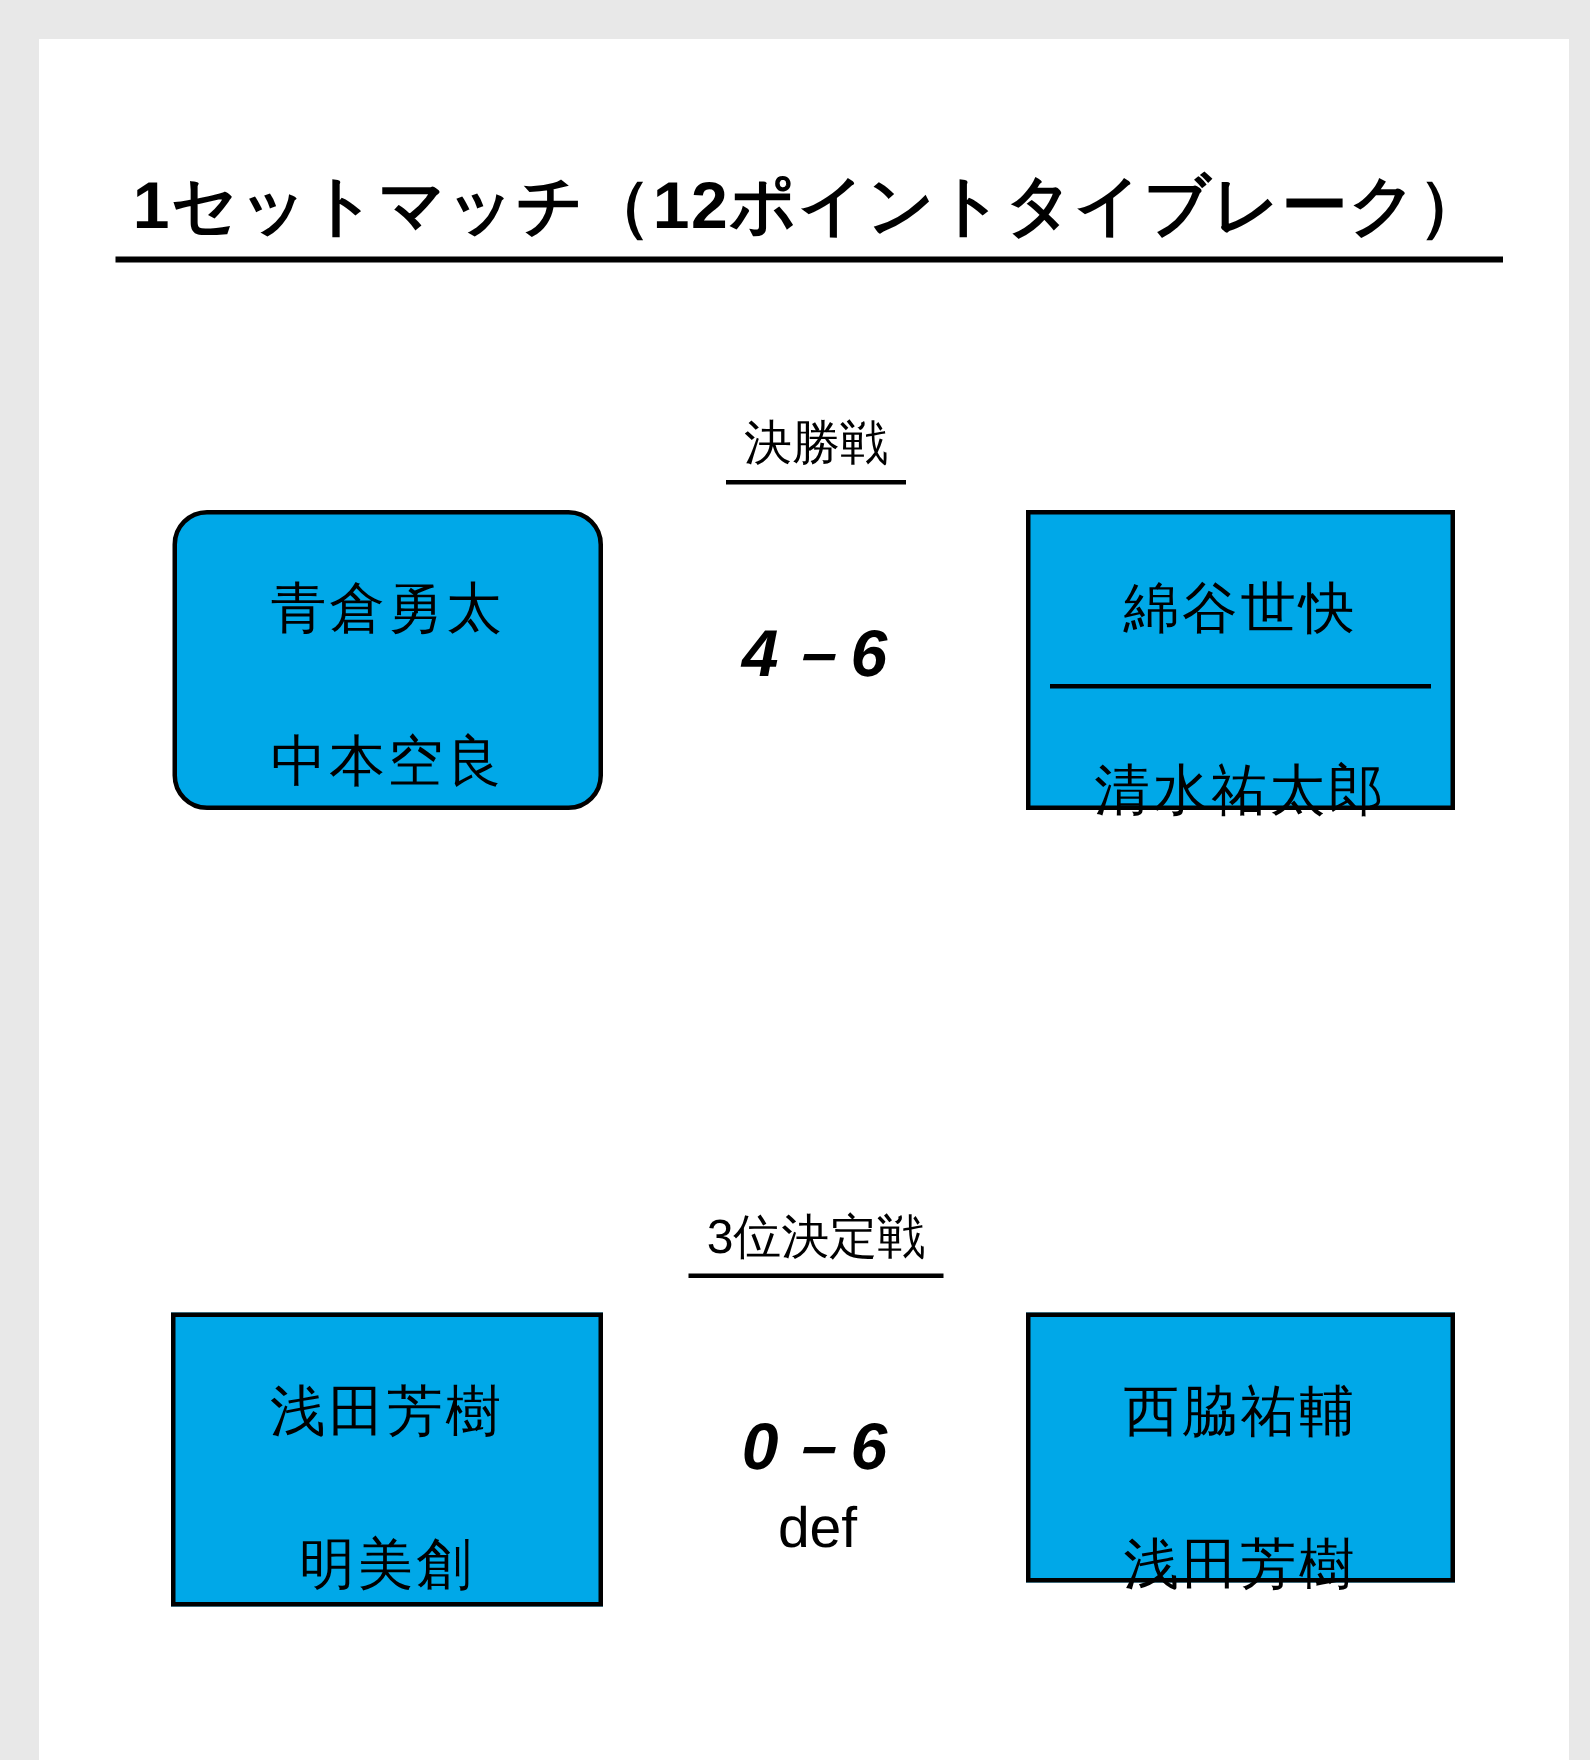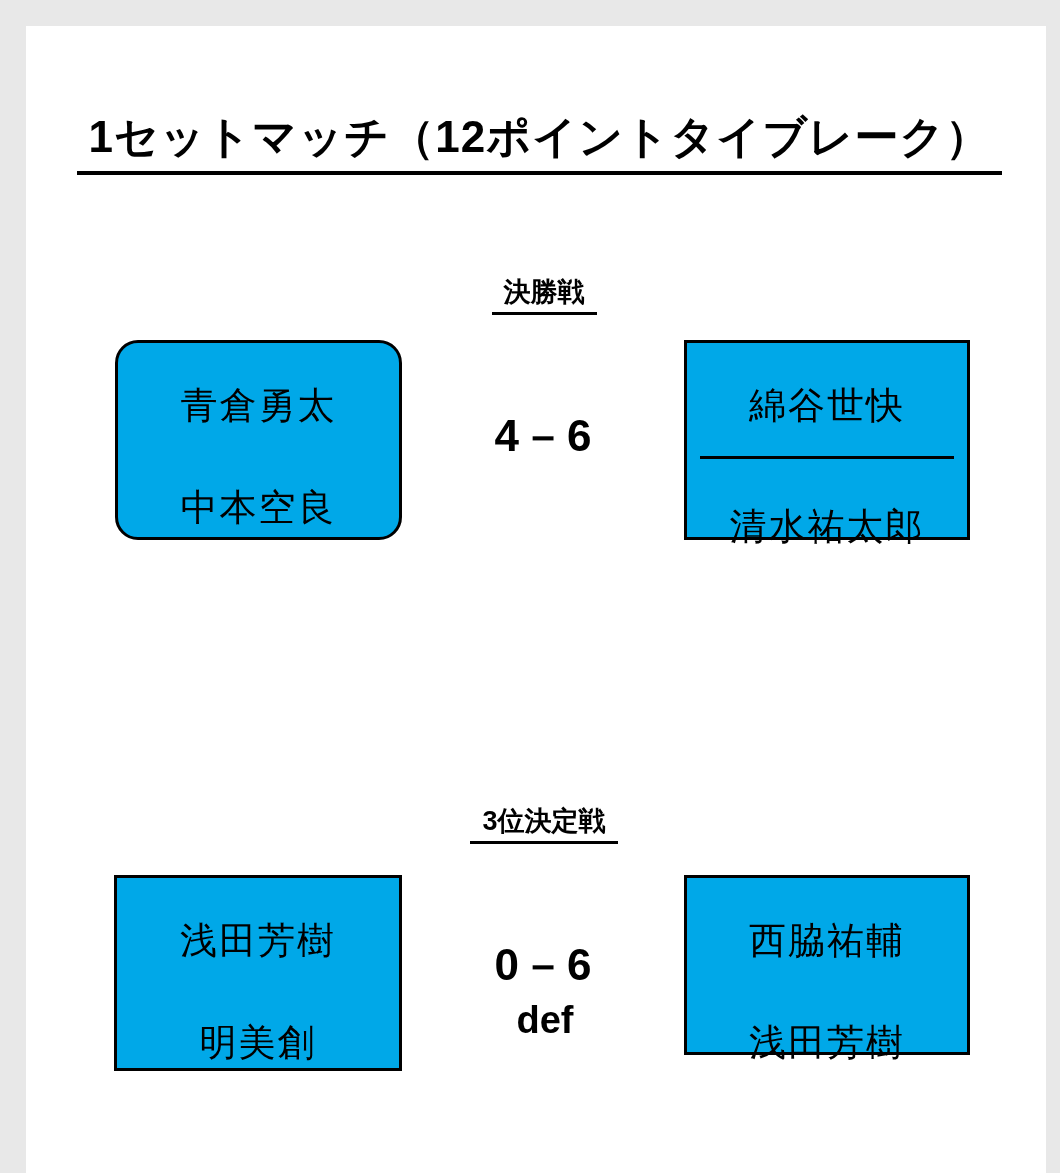--- a/index.html
+++ b/index.html
@@ -45,8 +45,8 @@
   .section-third   { top: 751px; }
   .section-label {
     display: inline-block;
-    font-size: 27px;
-    font-weight: bold;
+    font-size: 32px;
+    font-weight: normal;
     border-bottom: 3px solid var(--text-color);
     padding-bottom: 2px;
     white-space: nowrap;

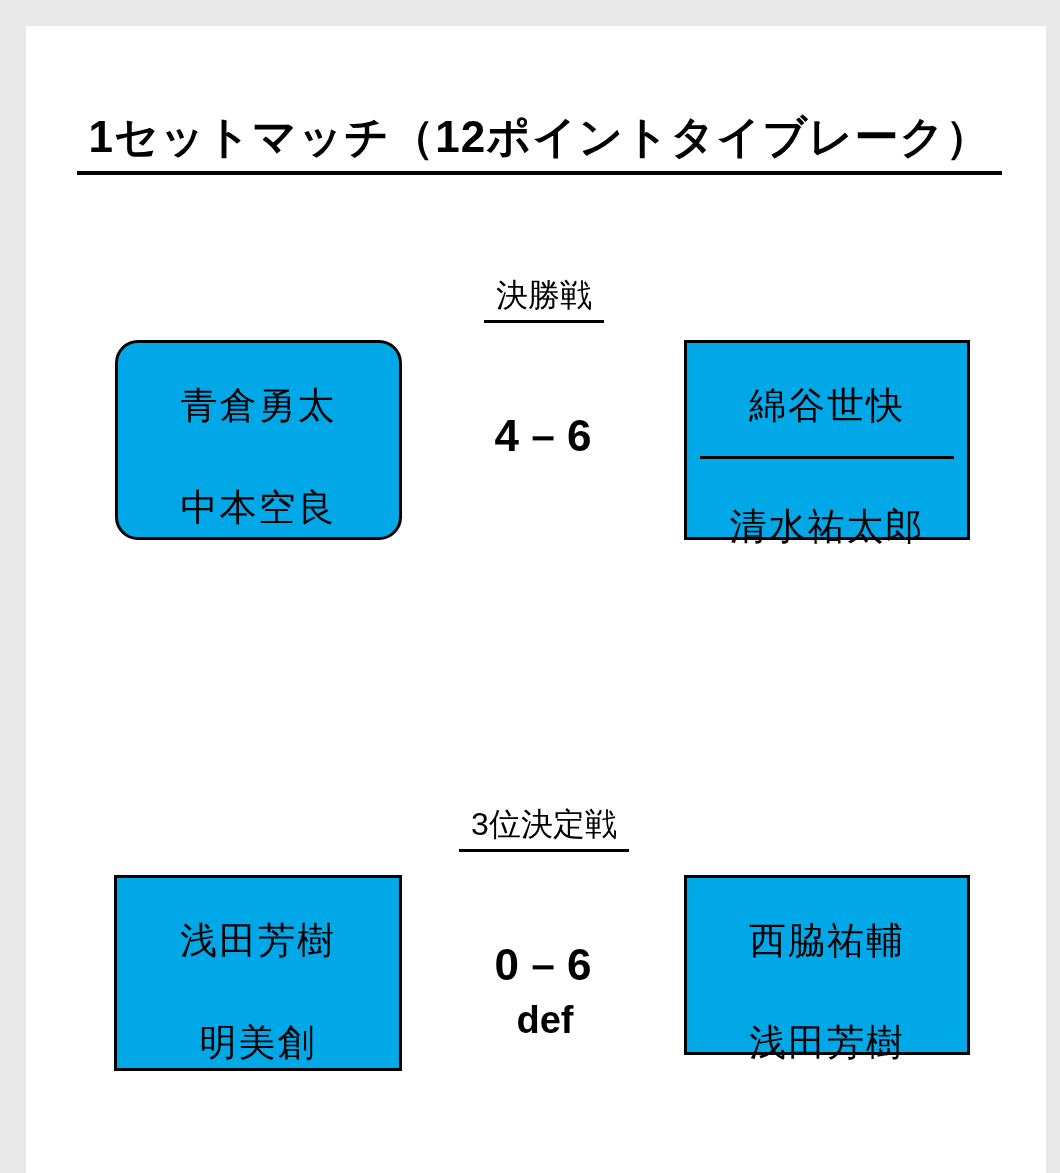--- a/index.html
+++ b/index.html
@@ -87,6 +87,7 @@
     letter-spacing: 2px;
     transform: translate(-50%, -50%);
     white-space: nowrap;
+    font-style: italic;
   }
   .score-final { left: 517px; top: 409px; }
   .score-third { left: 517px; top: 938px; text-align: right; }

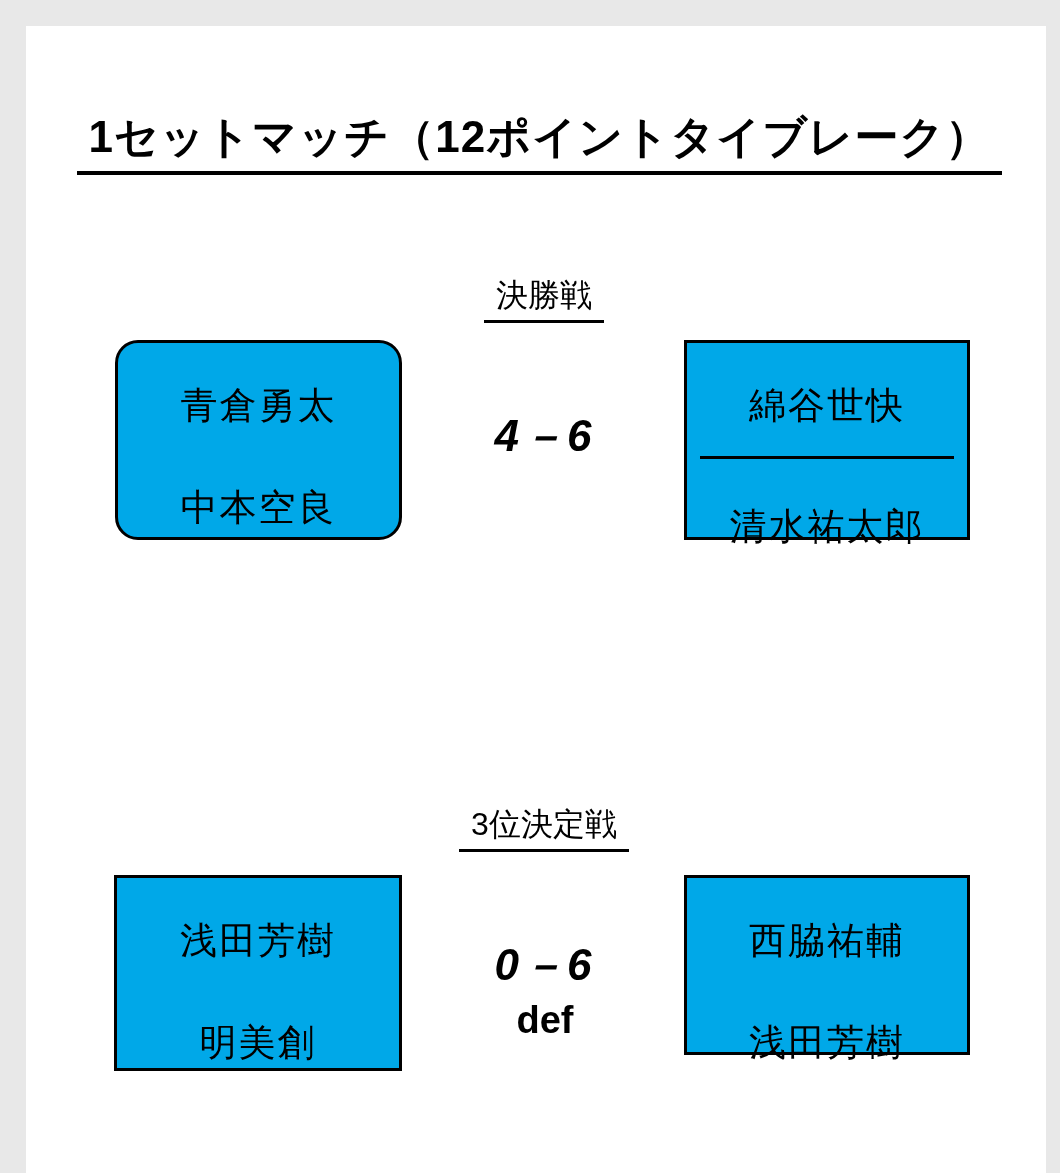--- a/index.html
+++ b/index.html
@@ -93,7 +93,7 @@
   .score-third { left: 517px; top: 938px; text-align: right; }
   .result-note {
     font-size: 38px;
-    font-weight: bold;
+    font-weight: normal;
     transform: translate(-50%, -50%);
     left: 518px; top: 993px;
     white-space: nowrap;

